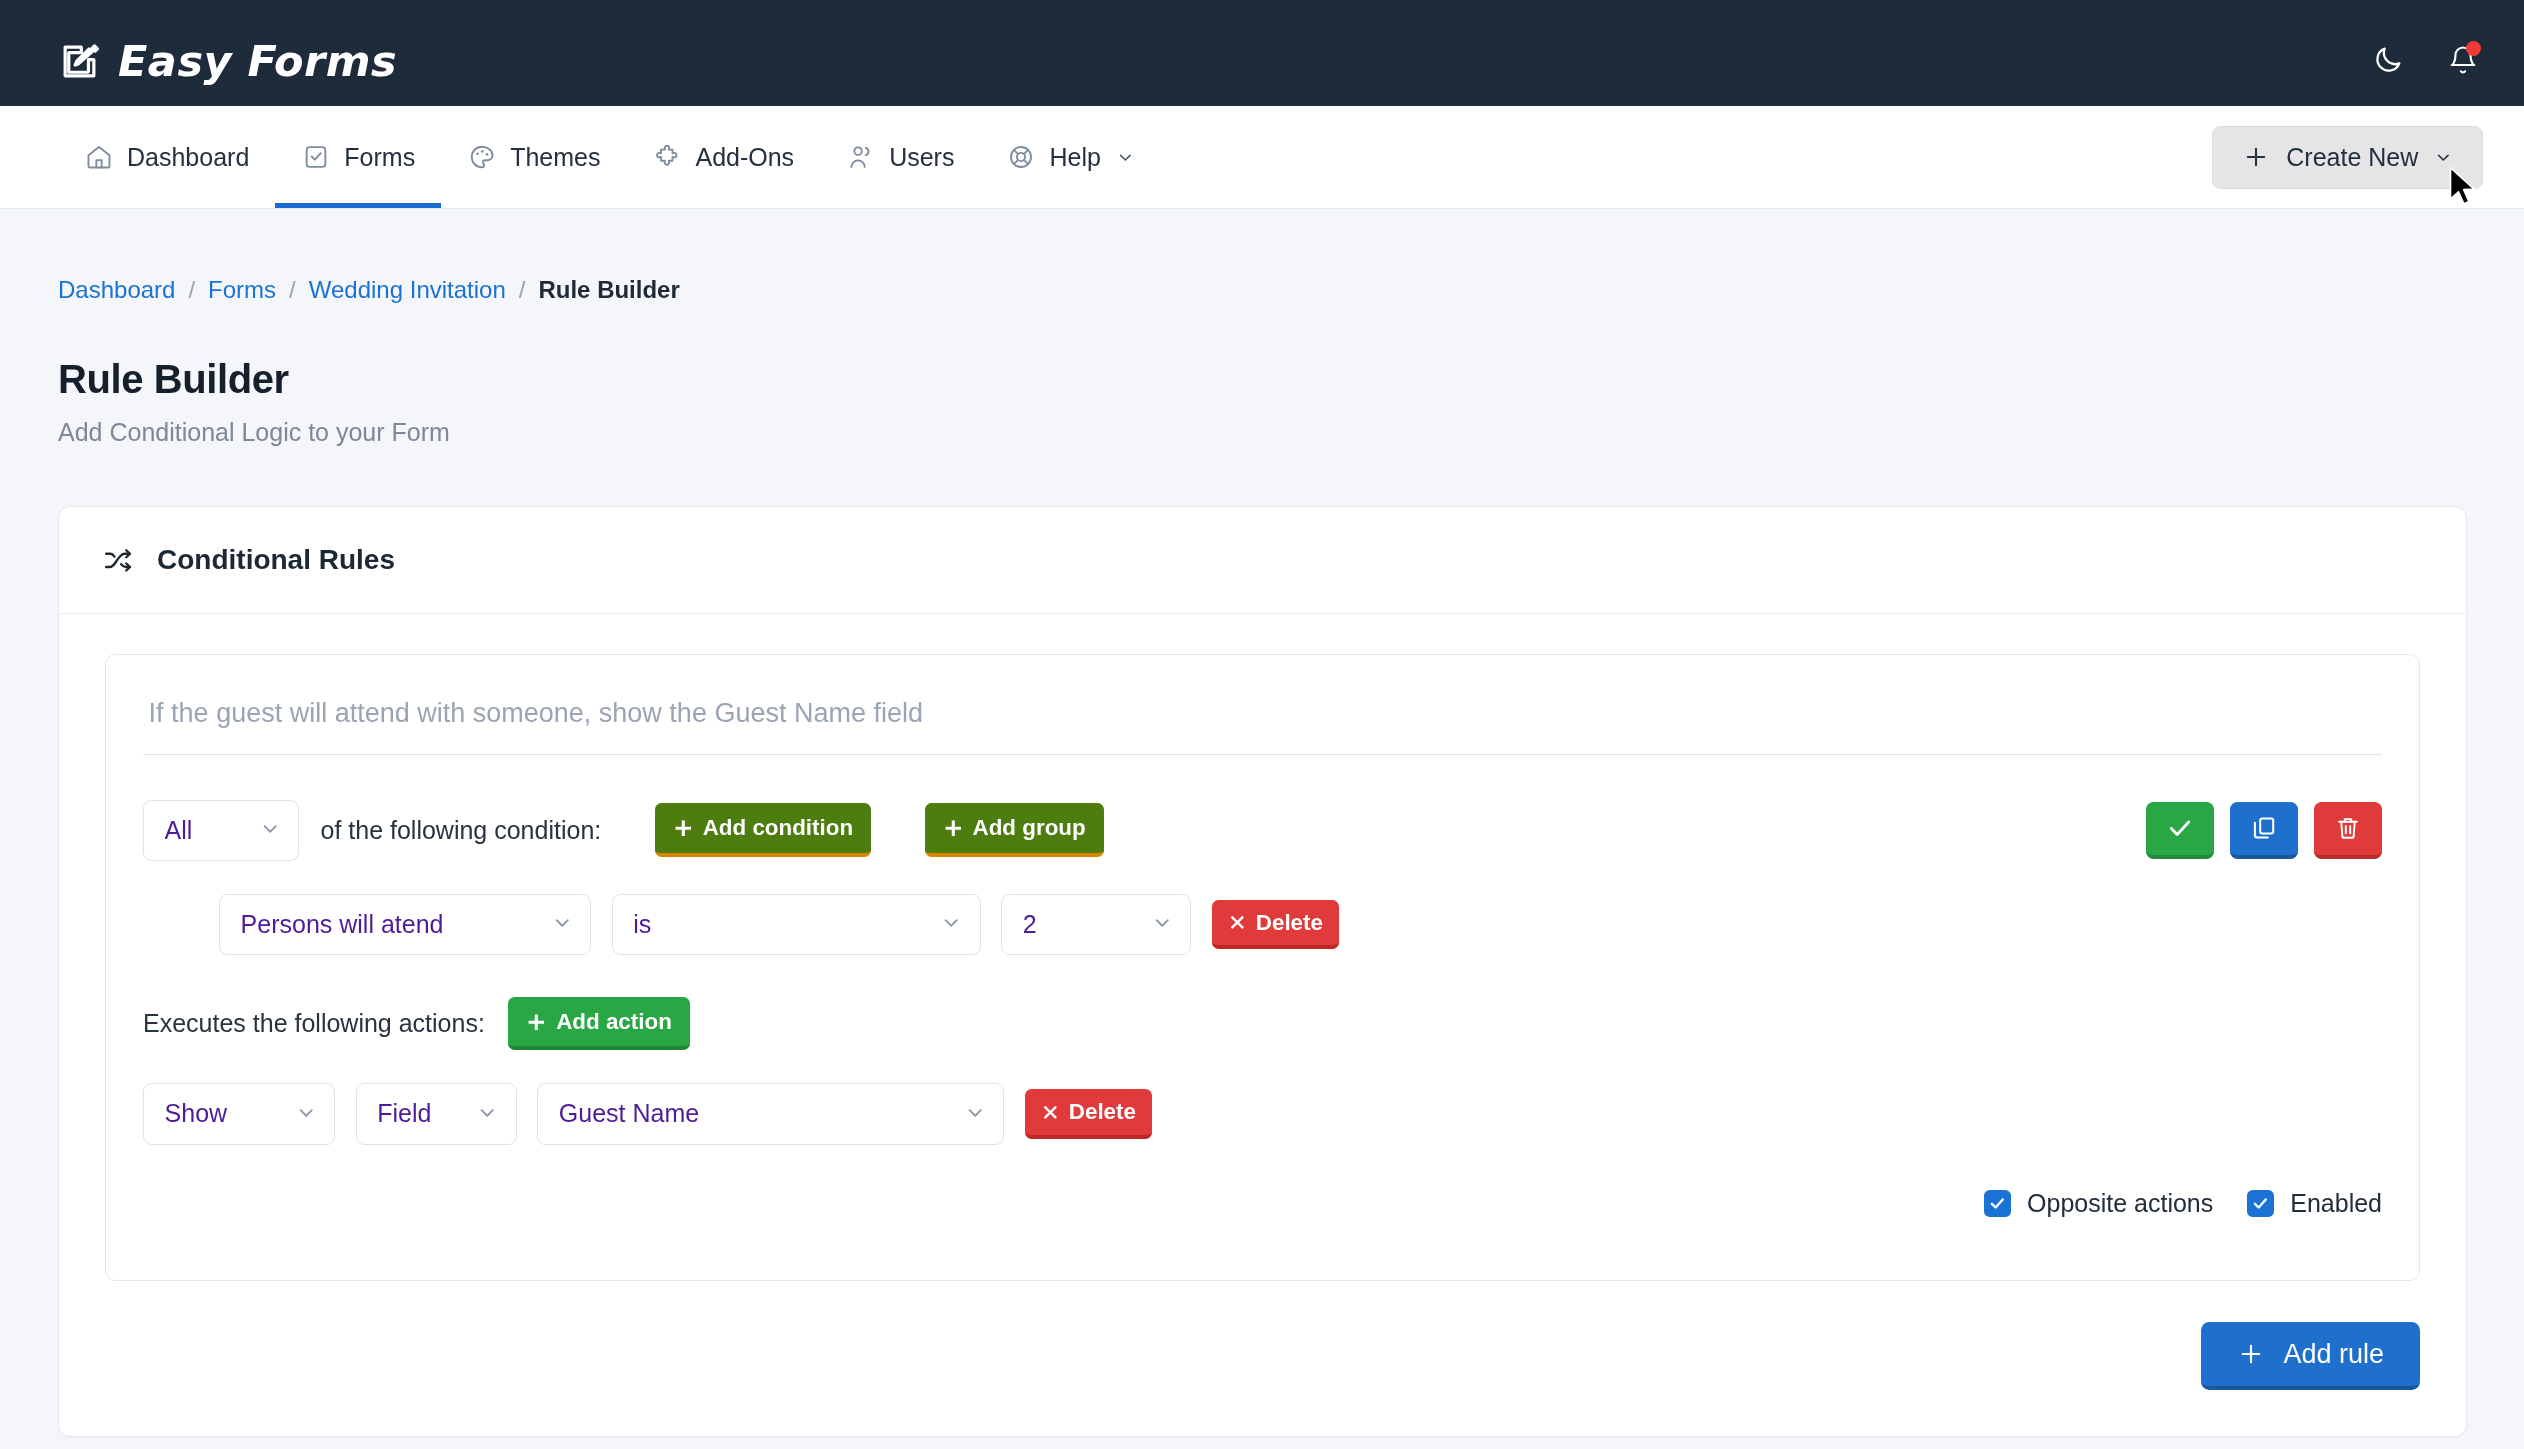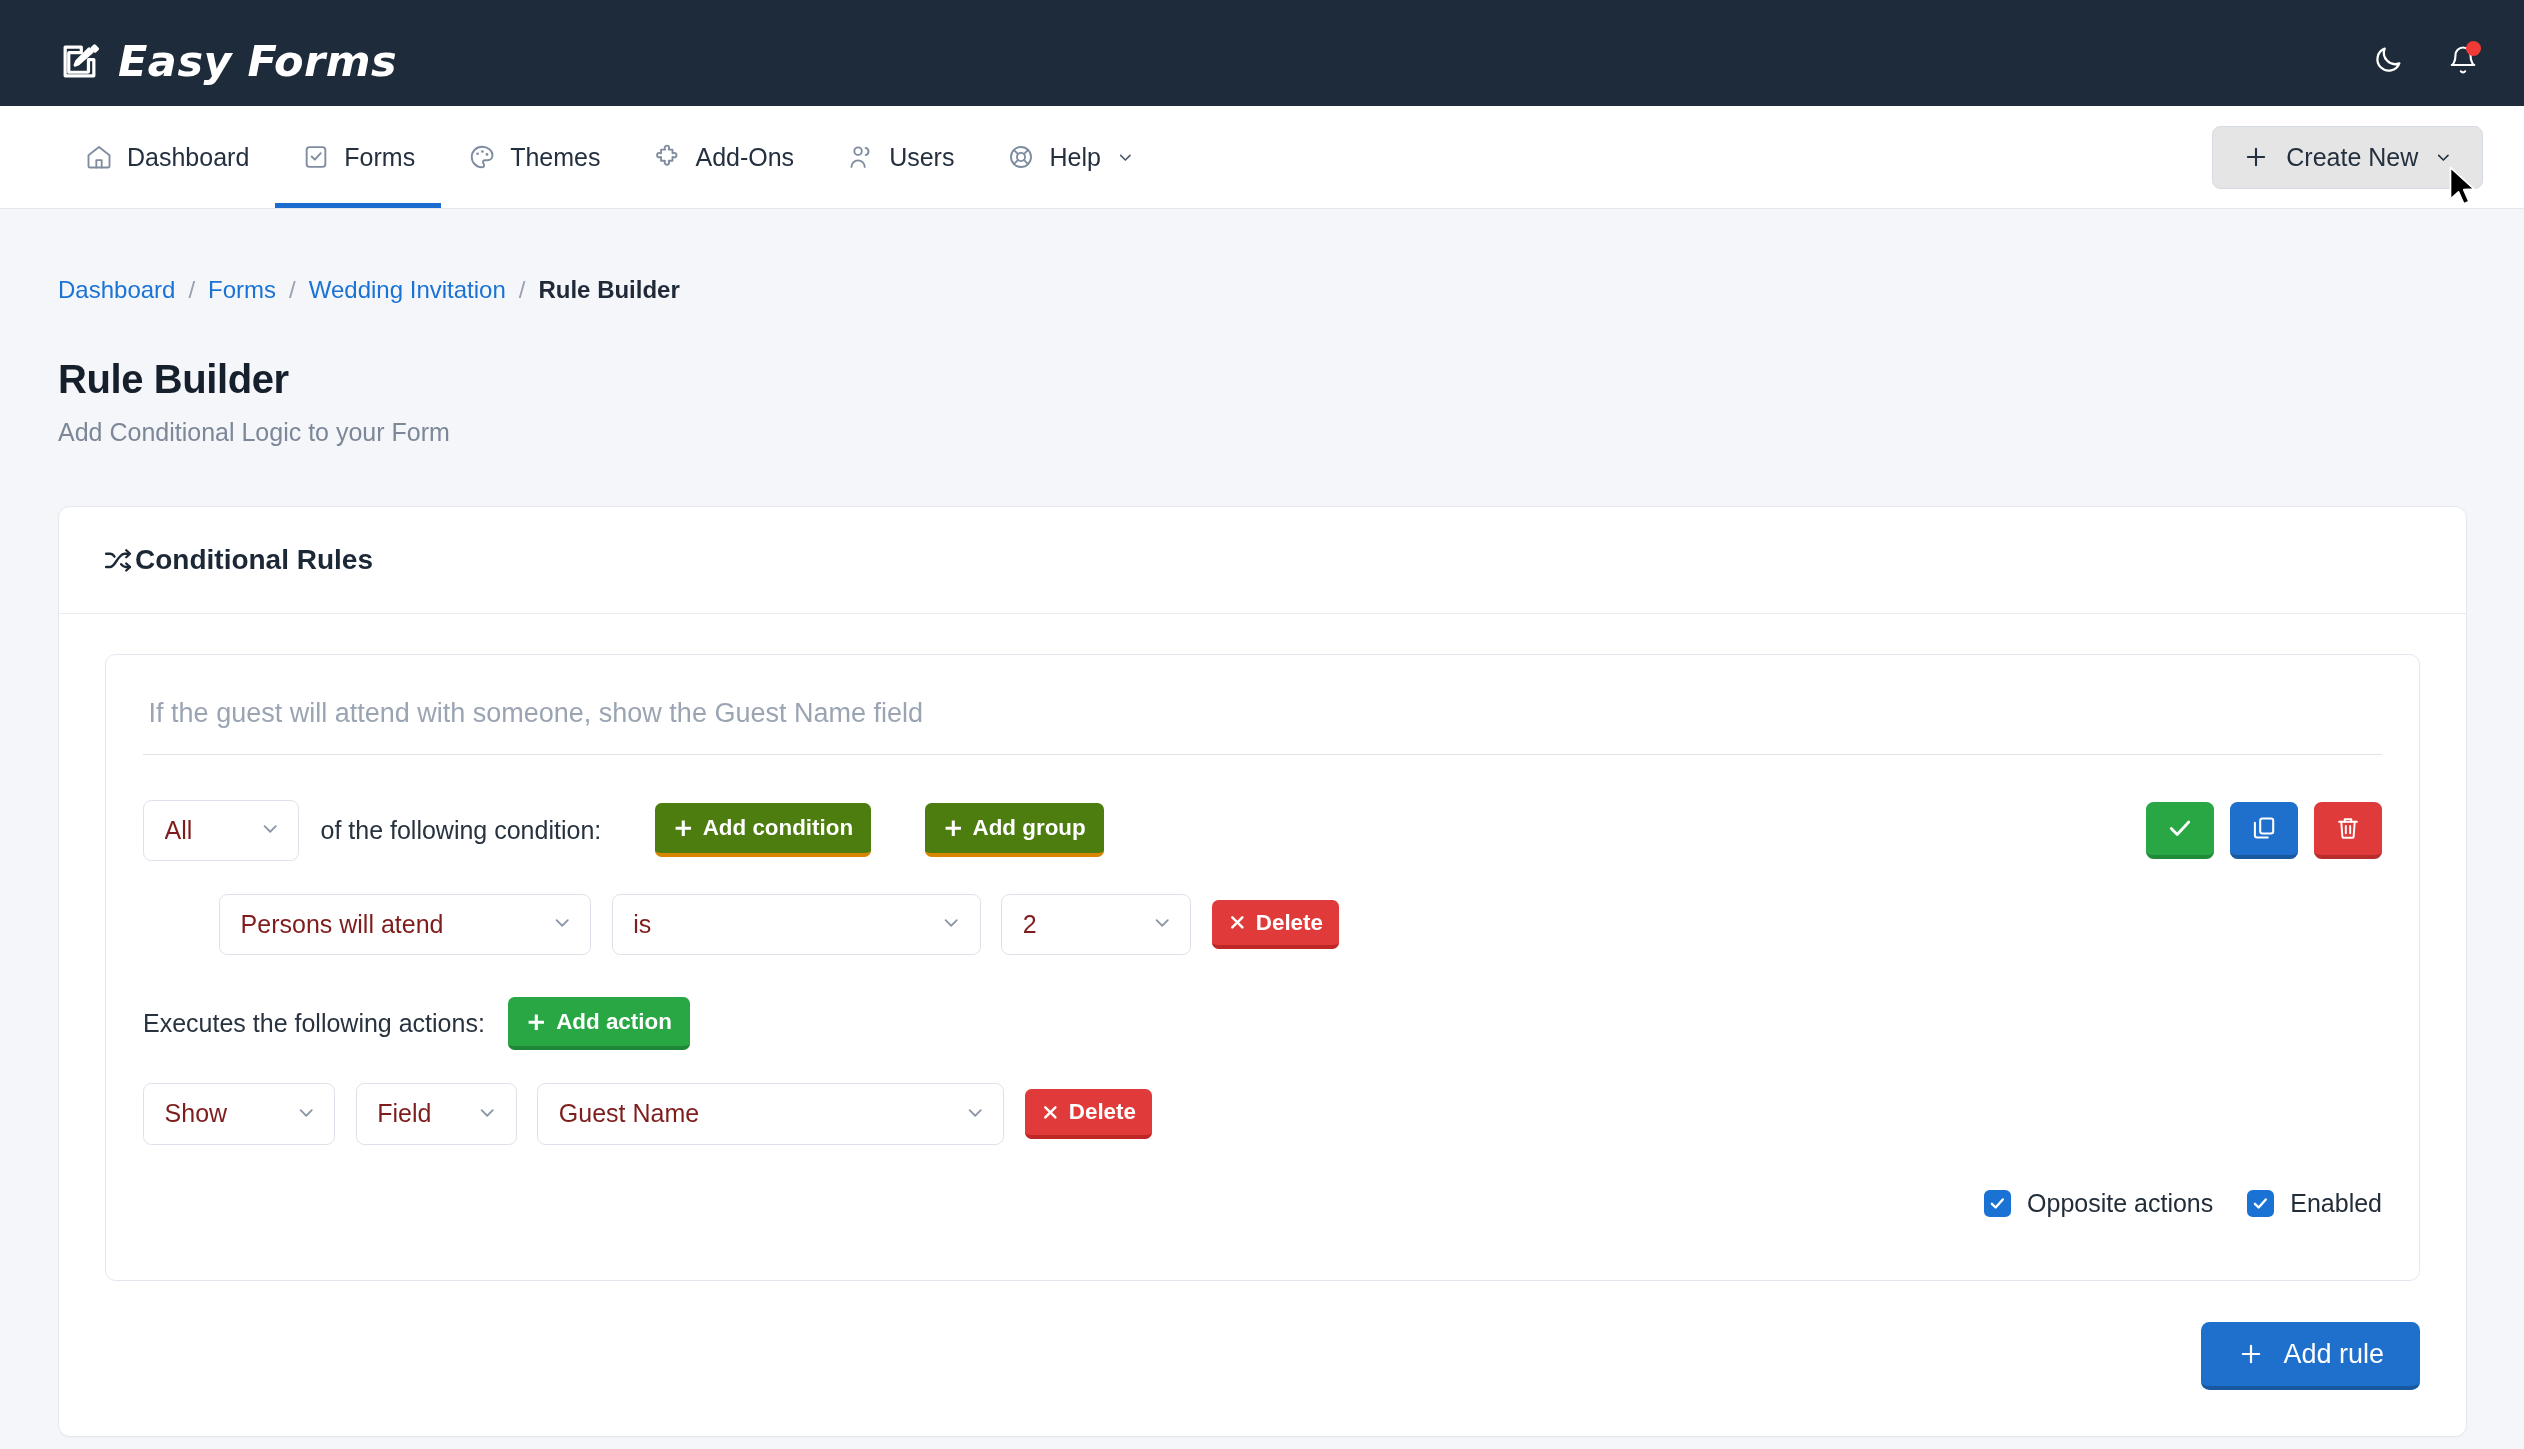--- a/index.html
+++ b/index.html
@@ -161,7 +161,7 @@
   .card-head {
     padding: 37px 44px;
     border-bottom: 0.9px solid #e8ebf1;
-    display: flex; align-items: center; gap: 2px;
+    display: flex; align-items: center; gap: 24px;
   }
   .card-head-title { font-size: 28px; font-weight: bold; color: #1c2836; }
   .card-body { padding: 40px 46px 46px; }

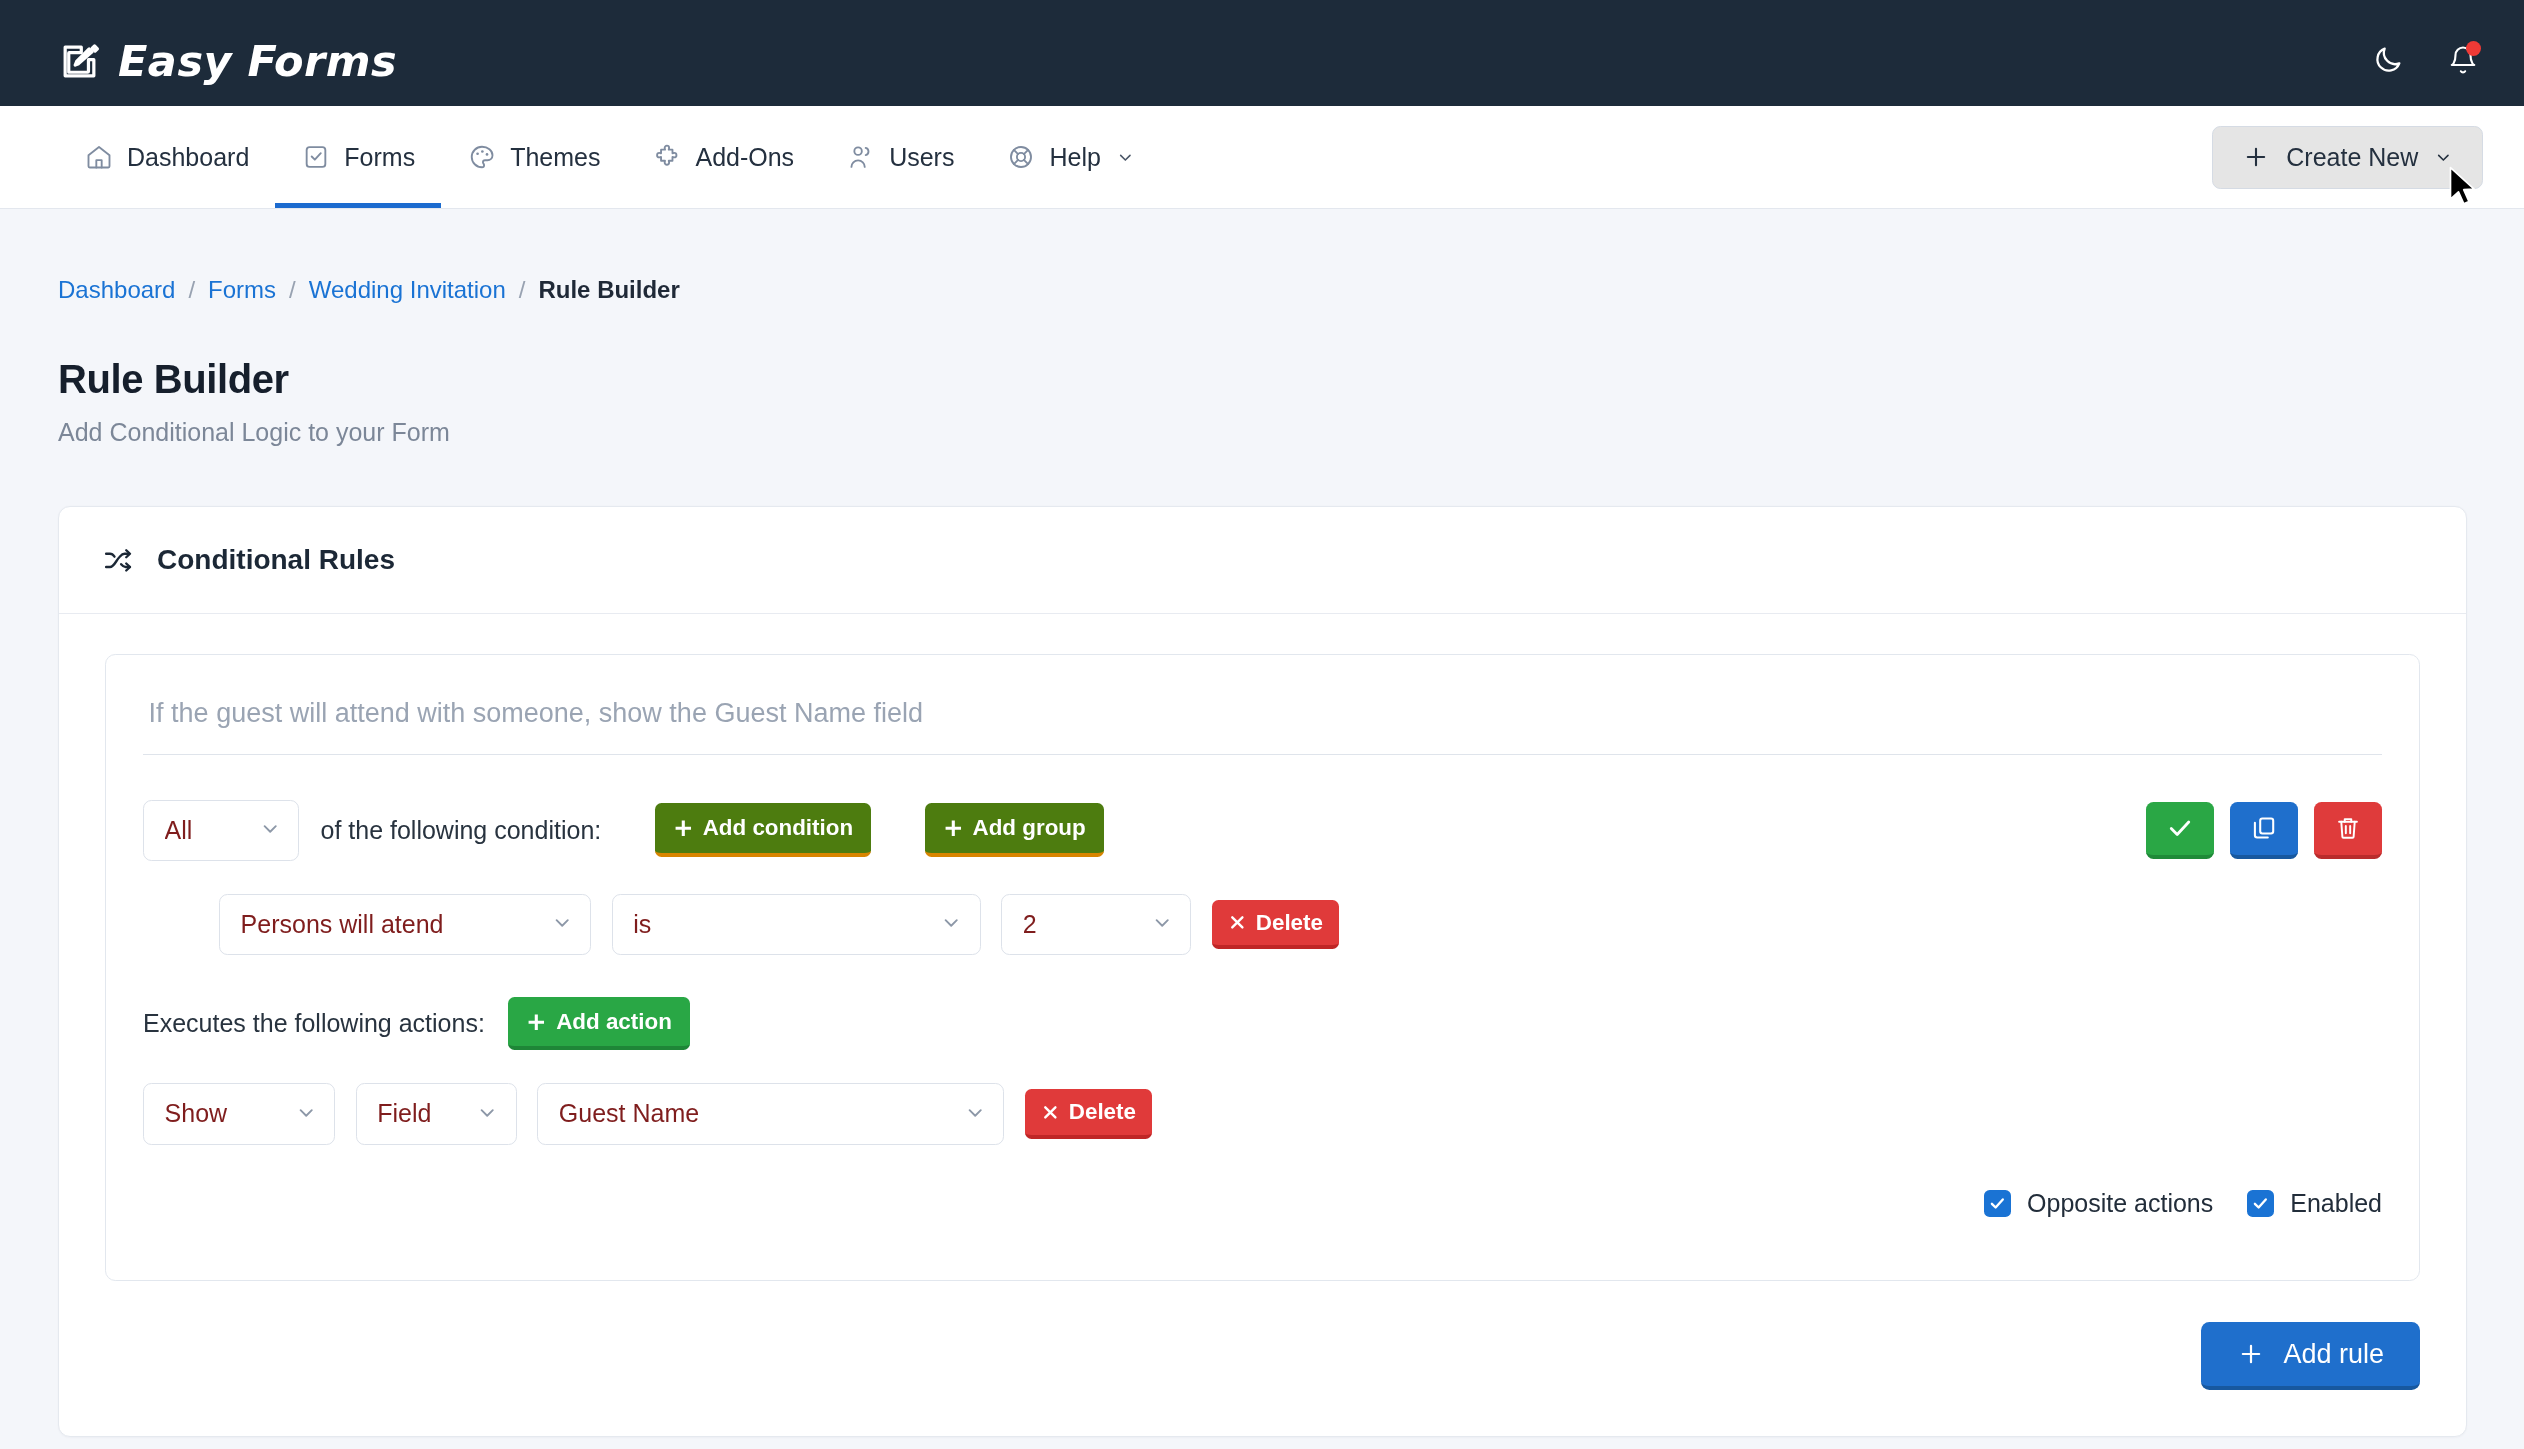--- a/index.html
+++ b/index.html
@@ -197,7 +197,7 @@
     border-radius: 8.4px;
     font-family: "Liberation Sans", sans-serif;
     font-size: 25px;
-    color: #7f1d1d;
+    color: #4c1d95;
     padding: 14px 50px 14px 20.6px;
     outline: none;
     cursor: pointer;

